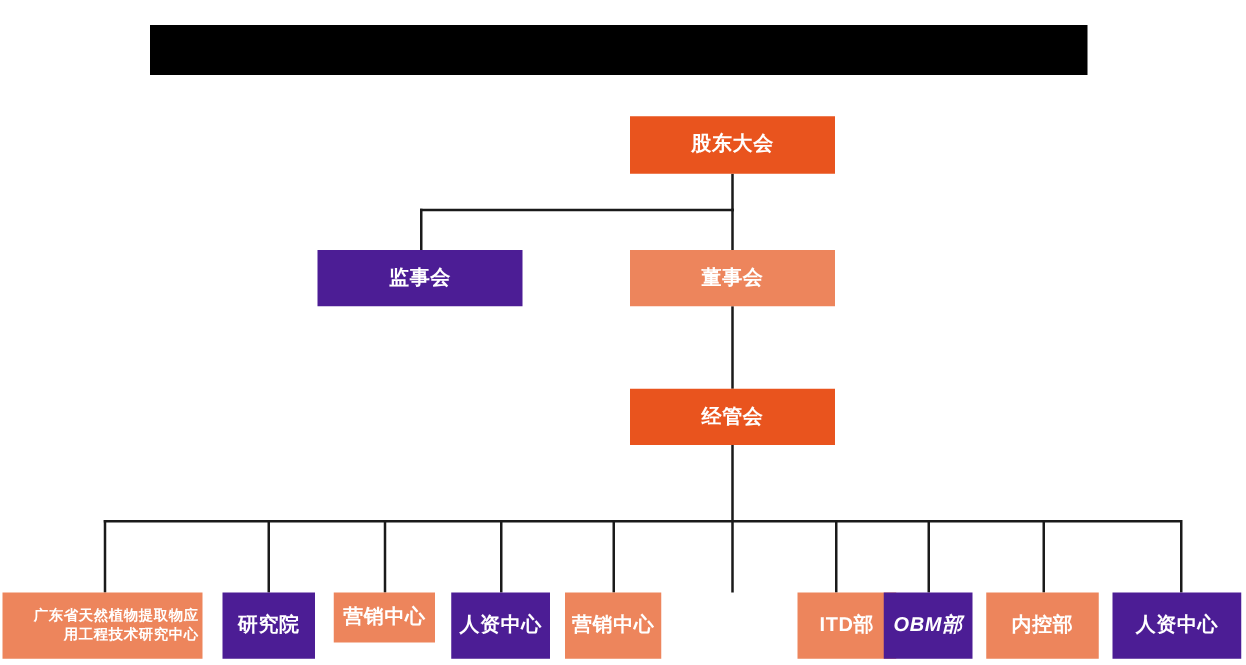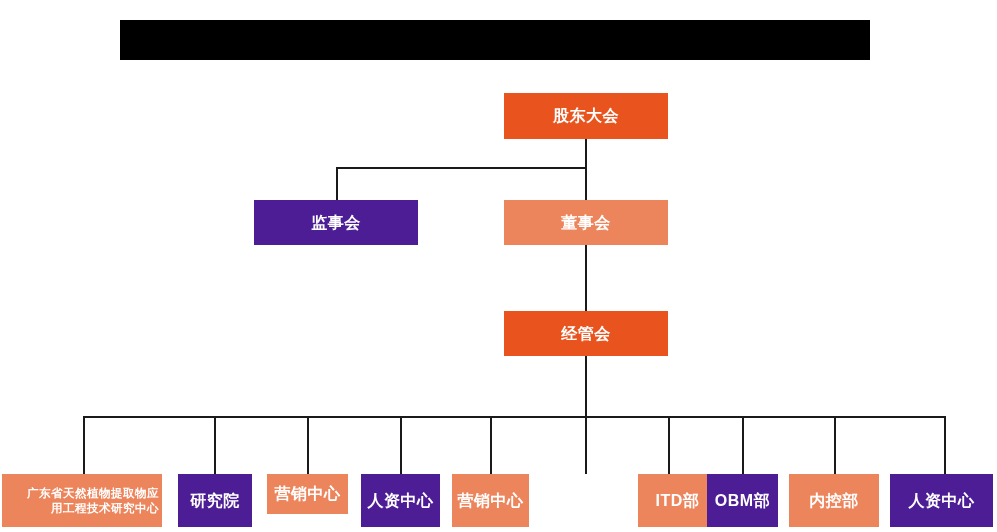--- a/index.html
+++ b/index.html
@@ -131,7 +131,7 @@
     <span class="lbl">ITD部</span>
   </div>
 
-  <div class="node tone-dark size-md" style="left:707px; top:474px; width:71px; height:53px;">
+  <div class="node tone-dark size-md" style="left:707px; top:474px; width:71px; height:53px;font-style:italic;">
     <span class="lbl">OBM部</span>
   </div>
 

